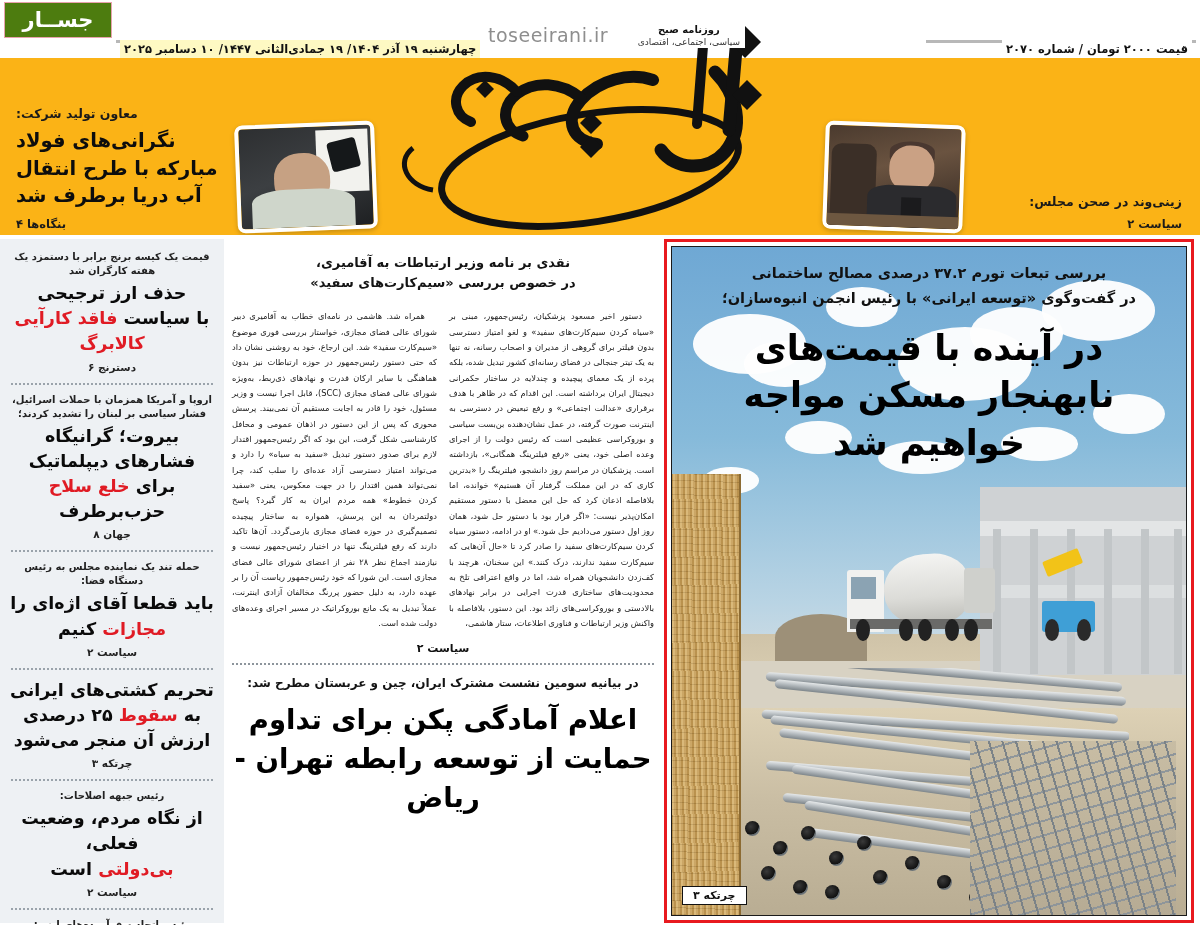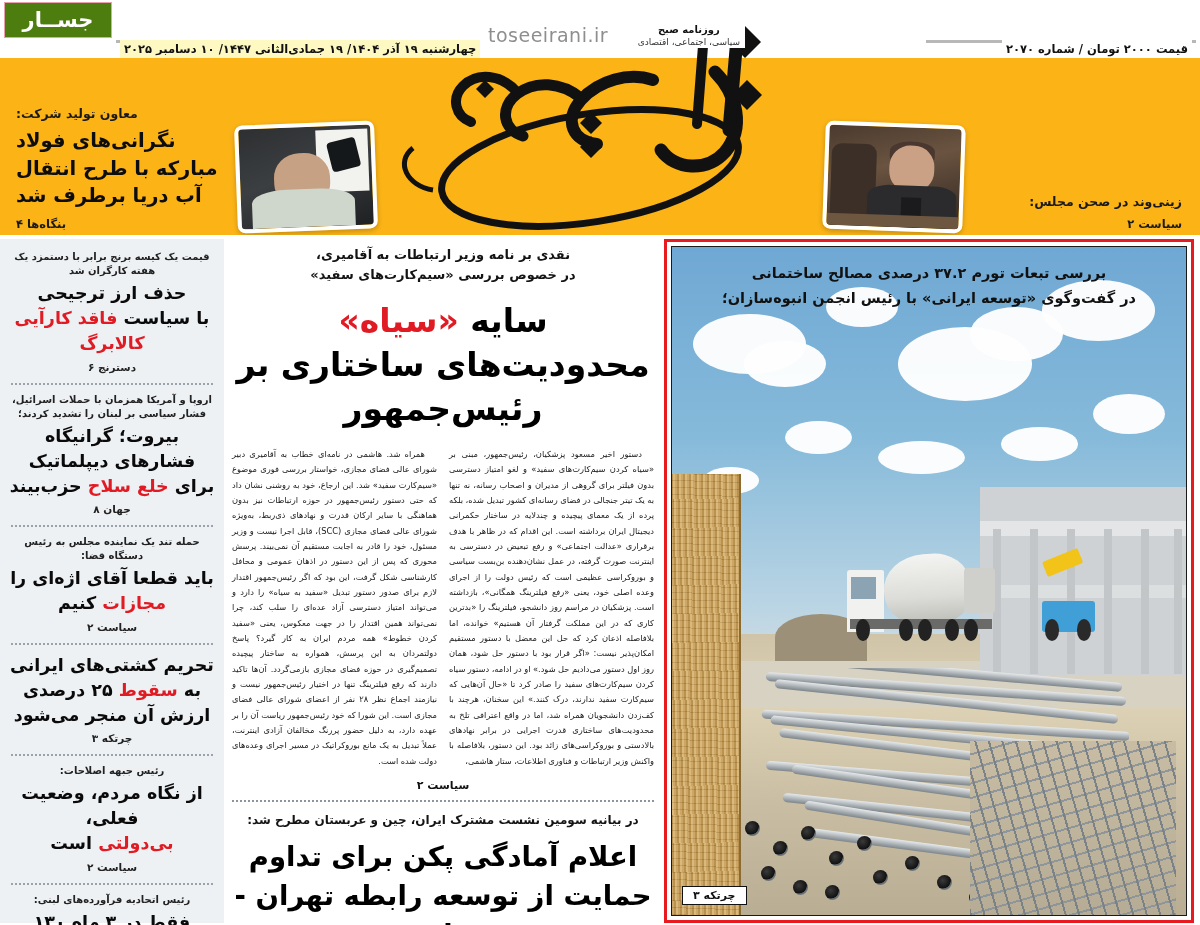--- a/index.html
+++ b/index.html
@@ -283,7 +283,7 @@
     line-height: 1.55;
     text-align: center;
     color: #141414;
-    margin-top: 6px;
+    margin-top: 14px;
   }
   .c-head {
     font-size: 33px;

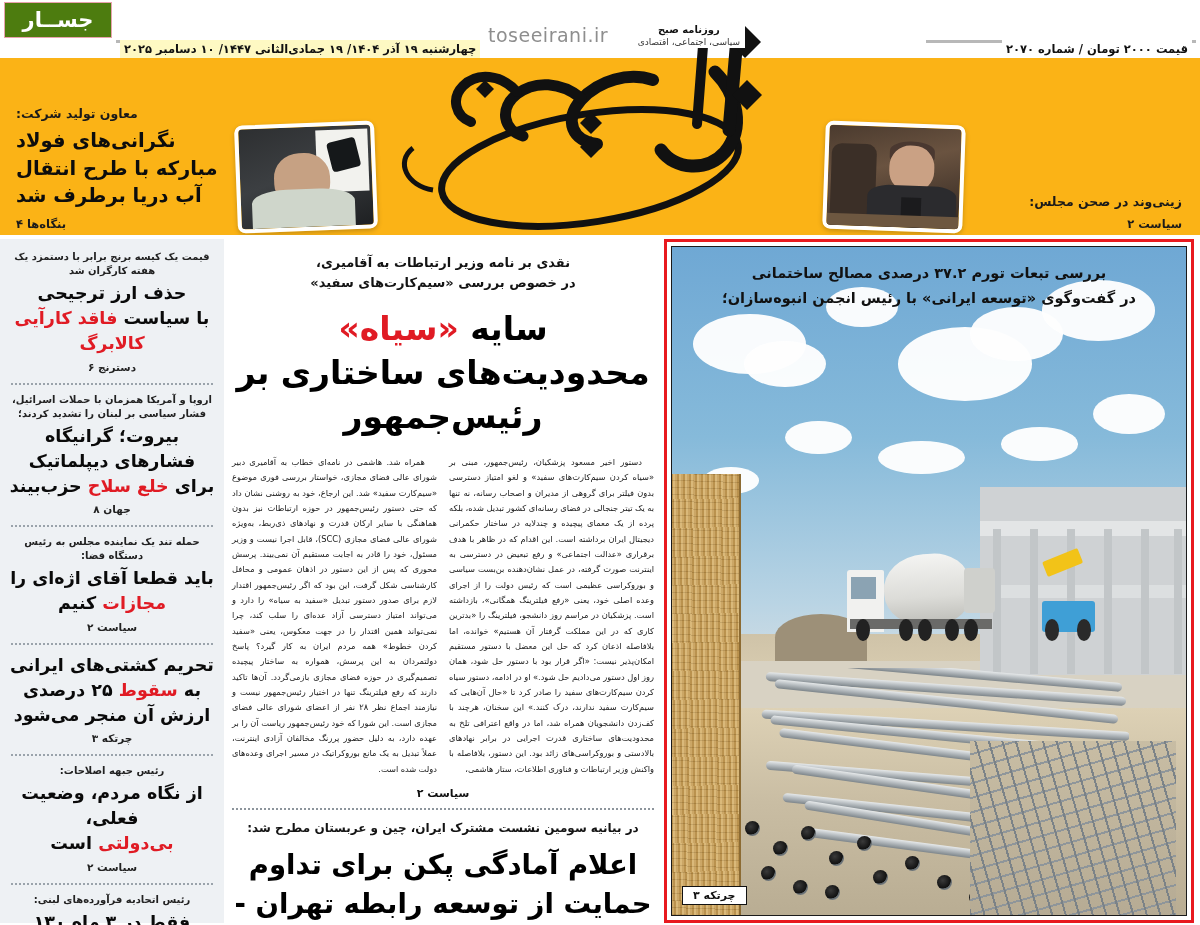--- a/index.html
+++ b/index.html
@@ -638,9 +638,6 @@
     <div class="center">
       <div class="c-kicker" style="white-space:pre-line;">نقدی بر نامه وزیر ارتباطات به آقامیری،
 در خصوص بررسی «سیم‌کارت‌های سفید»</div>
-      <div class="c-head">
-        <span>سایه </span><span class="hl">«سیاه»</span><span> محدودیت‌های ساختاری بر رئیس‌جمهور</span>
-      </div>
 
       <div class="c-cols">
         <div class="c-col">

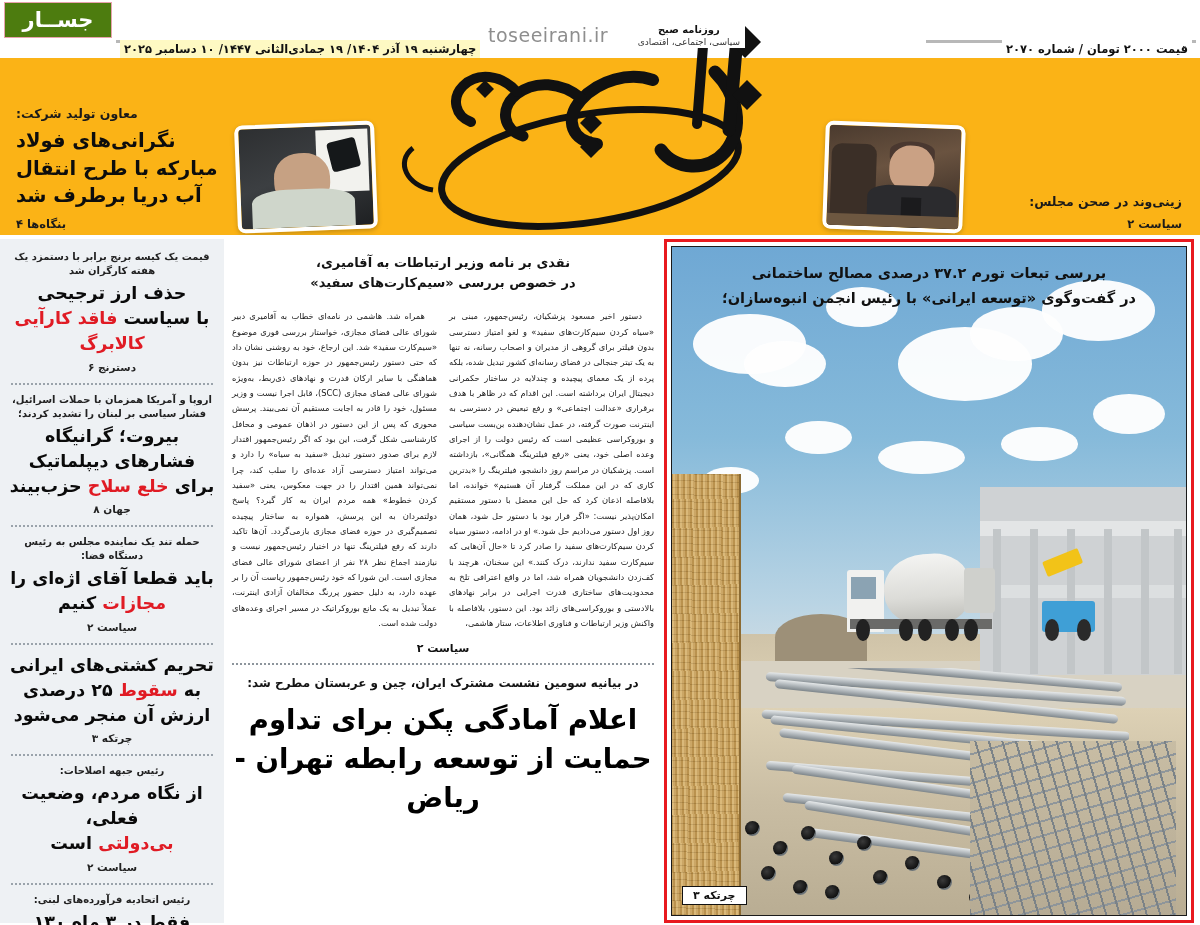--- a/index.html
+++ b/index.html
@@ -743,6 +743,7 @@
 
         <div class="feat-kicker" style="white-space:pre-line;">بررسی تبعات تورم ۳۷.۲ درصدی مصالح ساختمانی
 در گفت‌وگوی «توسعه ایرانی» با رئیس انجمن انبوه‌سازان؛</div>
+        <div class="feat-head">در آینده با قیمت‌های نابهنجار مسکن مواجه خواهیم شد</div>
         <div class="feat-badge">چرتکه ۳</div>
       </div>
     </div>

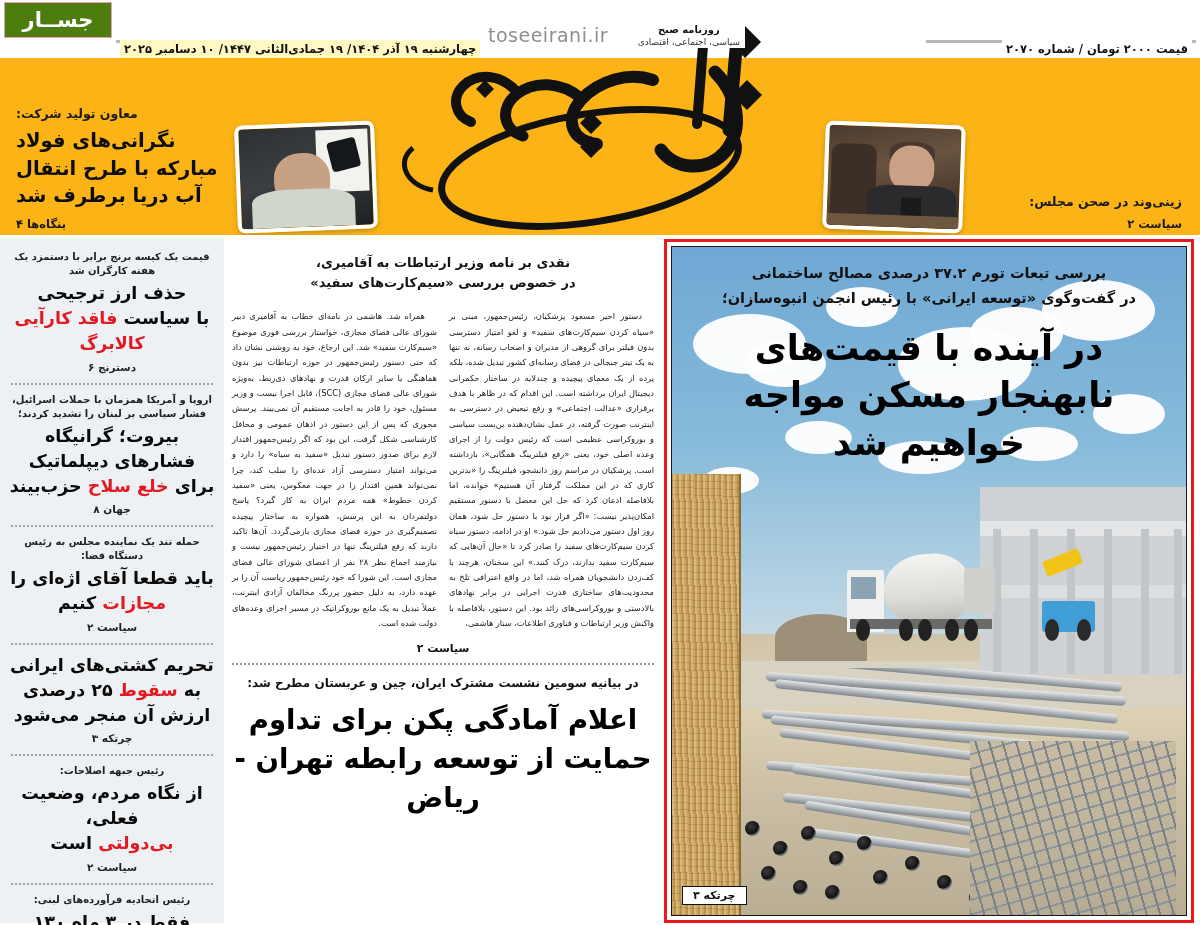--- a/index.html
+++ b/index.html
@@ -590,7 +590,7 @@
         <div class="sb-kicker">اروپا و آمریکا همزمان با حملات اسرائیل، فشار سیاسی بر لبنان را تشدید کردند؛</div>
         <div class="sb-head">
           <span>بیروت؛ گرانیگاه فشارهای دیپلماتیک</span><br>
-          <span>برای </span><span class="hl">خلع سلاح</span><span> حزب‌بیند</span>
+          <span>برای </span><span class="hl">خلع سلاح</span><span> حزب‌برطرف</span>
         </div>
         <div class="sb-sec">جهان ۸</div>
       </div>

